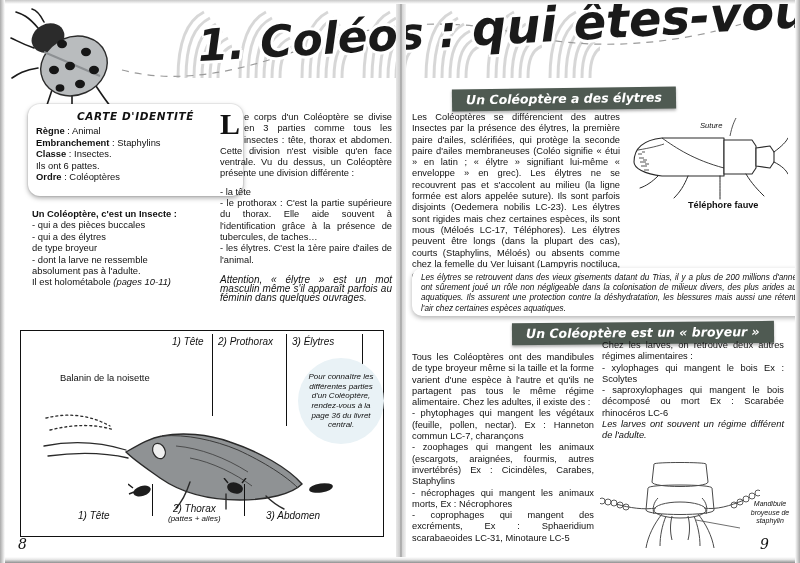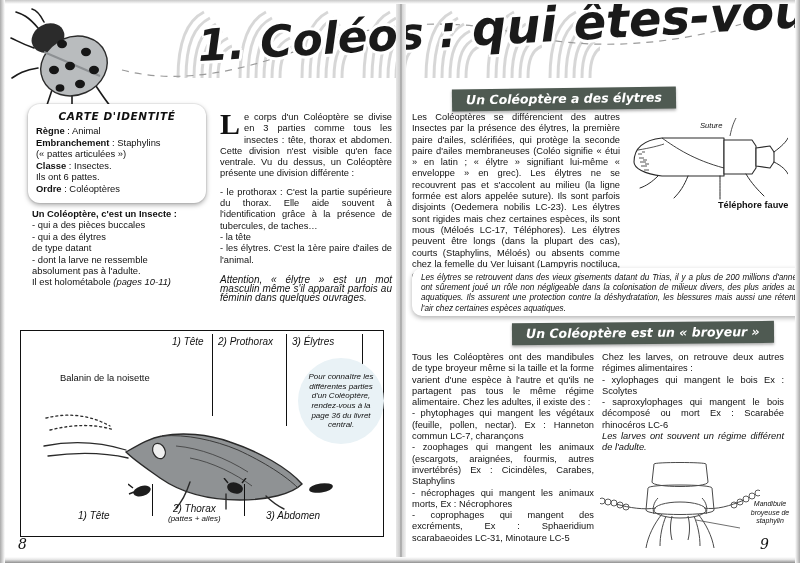--- a/index.html
+++ b/index.html
@@ -40,7 +40,7 @@
 
   
   .id-card{
-    position:absolute;left:28px;top:104px;width:178px;min-height:92px;
+    position:absolute;left:28px;top:104px;width:215px;min-height:92px;
     background:#fff;border-radius:12px;
     box-shadow:0 2px 5px rgba(0,0,0,.35), 0 0 0 1px rgba(0,0,0,.05);
     padding:6px 8px 8px 8px;box-sizing:border-box;

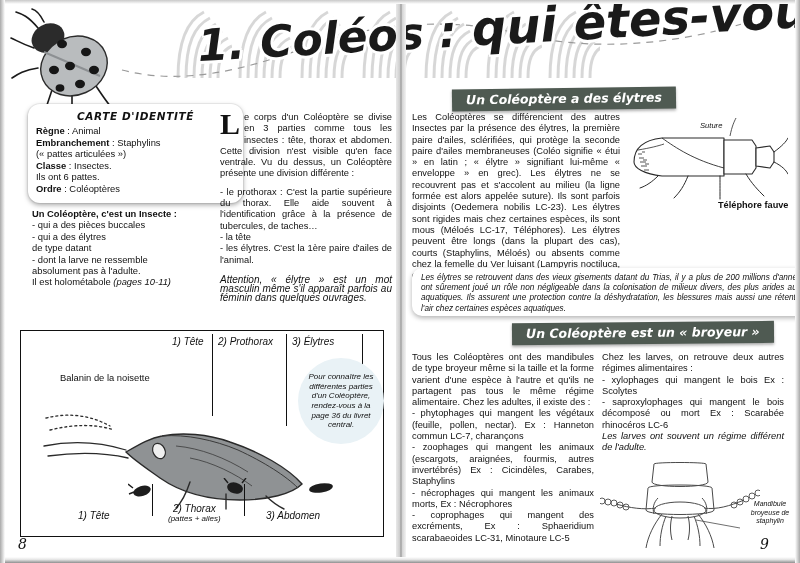--- a/index.html
+++ b/index.html
@@ -183,7 +183,6 @@
     <h3>CARTE D'IDENTITÉ</h3>
     <p><b>Règne</b><span> : </span><span>Animal</span></p>
     <p><b>Embranchement</b><span> : </span><span>Staphylins</span></p>
-    <p><span>(« pattes articulées »)</span></p>
     <p><b>Classe</b><span> : </span><span>Insectes.</span></p>
     <p><span>Ils ont 6 pattes.</span></p>
     <p><b>Ordre</b><span> : </span><span>Coléoptères</span></p>

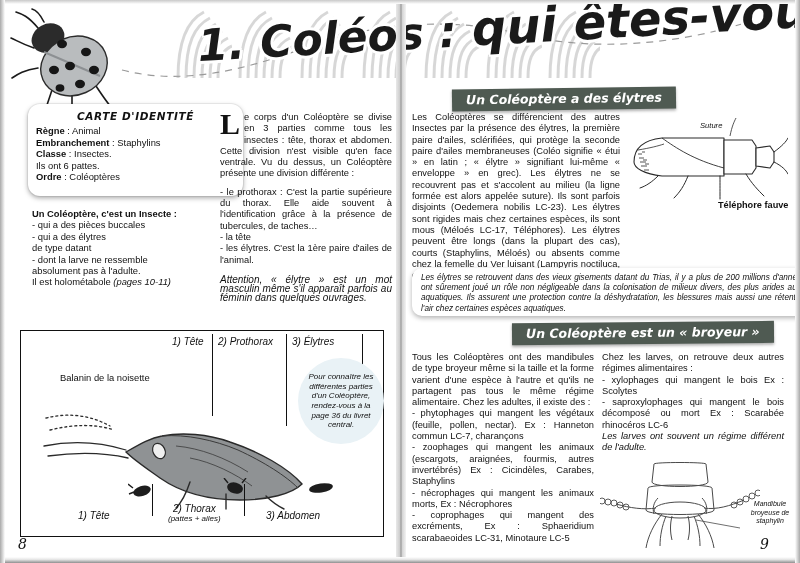--- a/index.html
+++ b/index.html
@@ -204,8 +204,8 @@
   <div class="col-right">
     <p><span class="dropcap">L</span><span>e corps d'un Coléoptère se divise en 3 parties comme tous les insectes : tête, thorax et abdomen. Cette division n'est visible qu'en face ventrale. Vu du dessus, un Coléoptère présente une division différente :</span></p>
     <div class="bullets">
+      <p>- la tête</p>
       <p>- le prothorax : C'est la partie supérieure du thorax. Elle aide souvent à l'identification grâce à la présence de tubercules, de taches…</p>
-      <p>- la tête</p>
       <p>- les élytres. C'est la 1ère paire d'ailes de l'animal.</p>
     </div>
     <p class="note">Attention, « élytre » est un mot masculin même s'il apparaît parfois au féminin dans quelques ouvrages.</p>

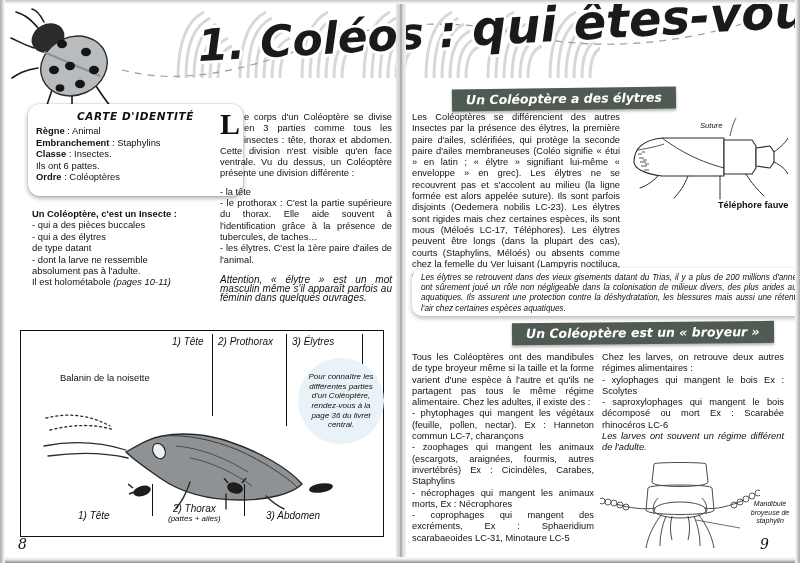--- a/index.html
+++ b/index.html
@@ -304,7 +304,7 @@
     <path d="M102 18 C104 8 106 4 108 0" fill="none" stroke="#2a2a2a" stroke-width=".8"></path>
   </svg>
   <div class="fig-label" style="left:700px;top:121px;">Suture</div>
-  <div class="fig-label-bold" style="left:718px;top:200px;">Téléphore fauve</div>
+  <div class="fig-label-bold" style="left:688px;top:200px;">Téléphore fauve</div>
 
   <div class="note-card">Les élytres se retrouvent dans des vieux gisements datant du Trias, il y a plus de 200 millions d'années. Ils ont sûrement joué un rôle non négligeable dans la colonisation de milieux divers, des plus arides aux plus aquatiques. Ils assurent une protection contre la déshydratation, les blessures mais aussi une rétention de l'air chez certaines espèces aquatiques.</div>
 

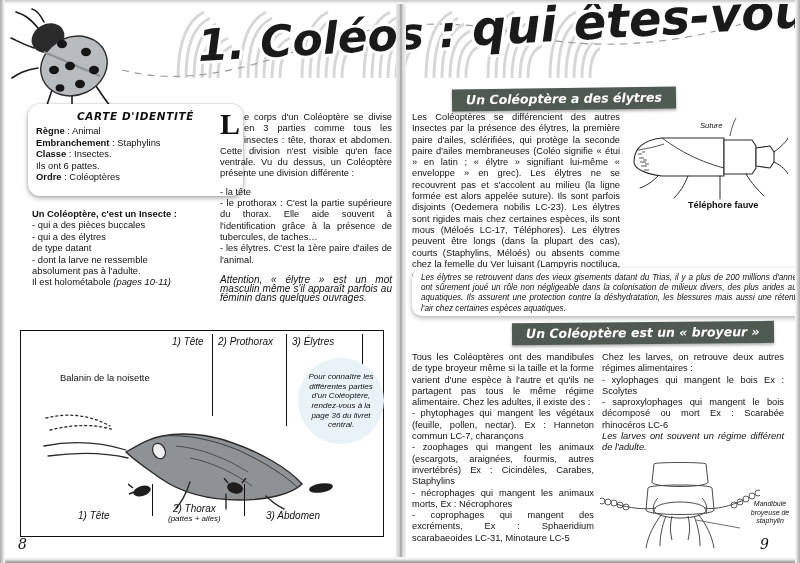--- a/index.html
+++ b/index.html
@@ -192,7 +192,7 @@
     <div class="lead">Un Coléoptère, c'est un Insecte :</div>
     <div>- qui a des pièces buccales</div>
     <div>- qui a des élytres</div>
-    <div>de type datant</div>
+    <div>de type broyeur</div>
     <div>- dont la larve ne ressemble</div>
     <div>absolument pas à l'adulte.</div>
     <div>

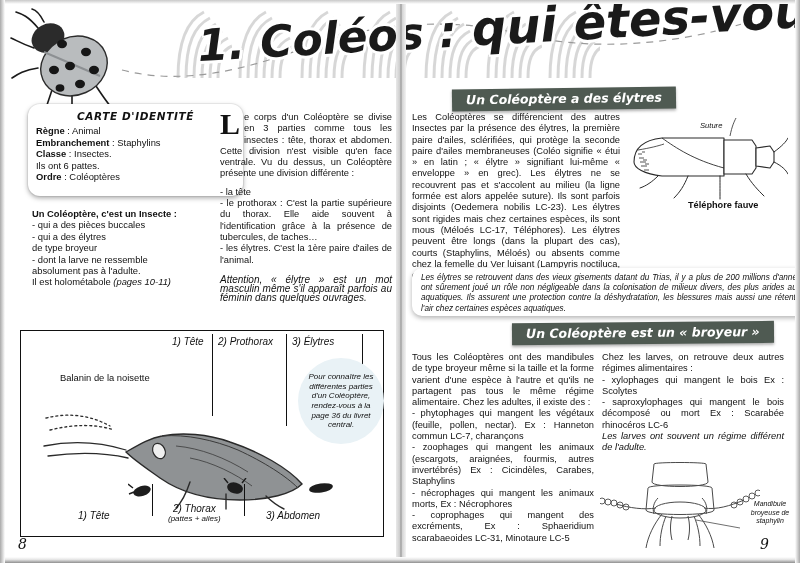--- a/index.html
+++ b/index.html
@@ -318,7 +318,7 @@
     <div>- coprophages qui mangent des excréments, Ex : Sphaeridium scarabaeoides LC-31, Minotaure LC-5</div>
   </div>
 
-  <div class="rp-text" style="left:602px;top:352px;width:182px;">
+  <div class="rp-text" style="left:602px;top:340px;width:182px;">
     <span>Chez les larves, on retrouve deux autres régimes alimentaires :</span>
     <div>- xylophages qui mangent le bois Ex : Scolytes</div>
     <div>- saproxylophages qui mangent le bois décomposé ou mort Ex : Scarabée rhinocéros LC-6</div>

